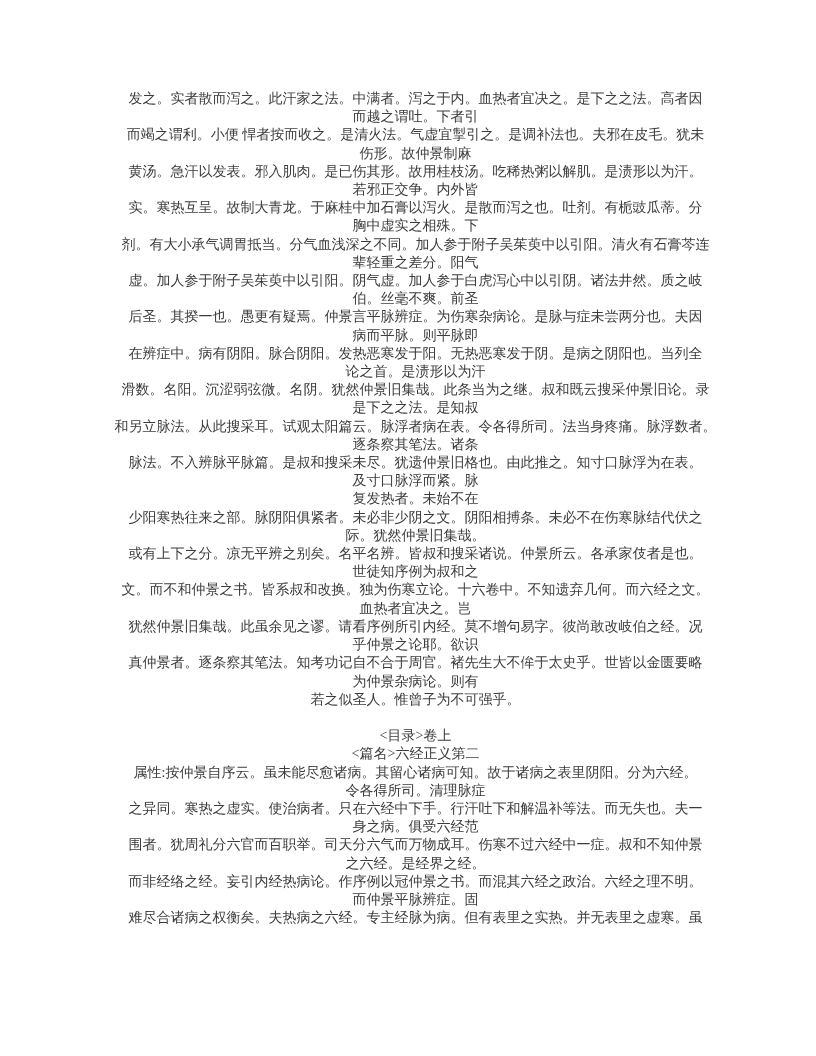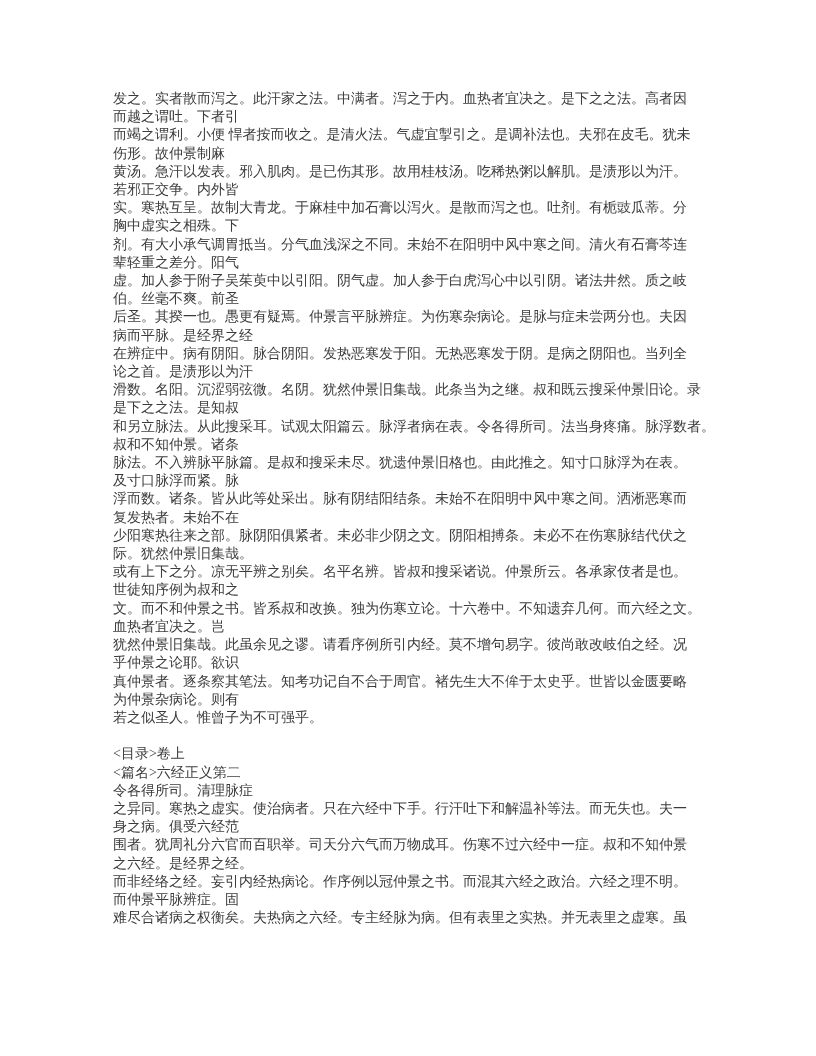--- a/index.html
+++ b/index.html
@@ -13,6 +13,7 @@
     height: 1056px;
     background: #ffffff;
     overflow: hidden;
+    text-align: center;
   }
   .document-text {
     position: absolute;

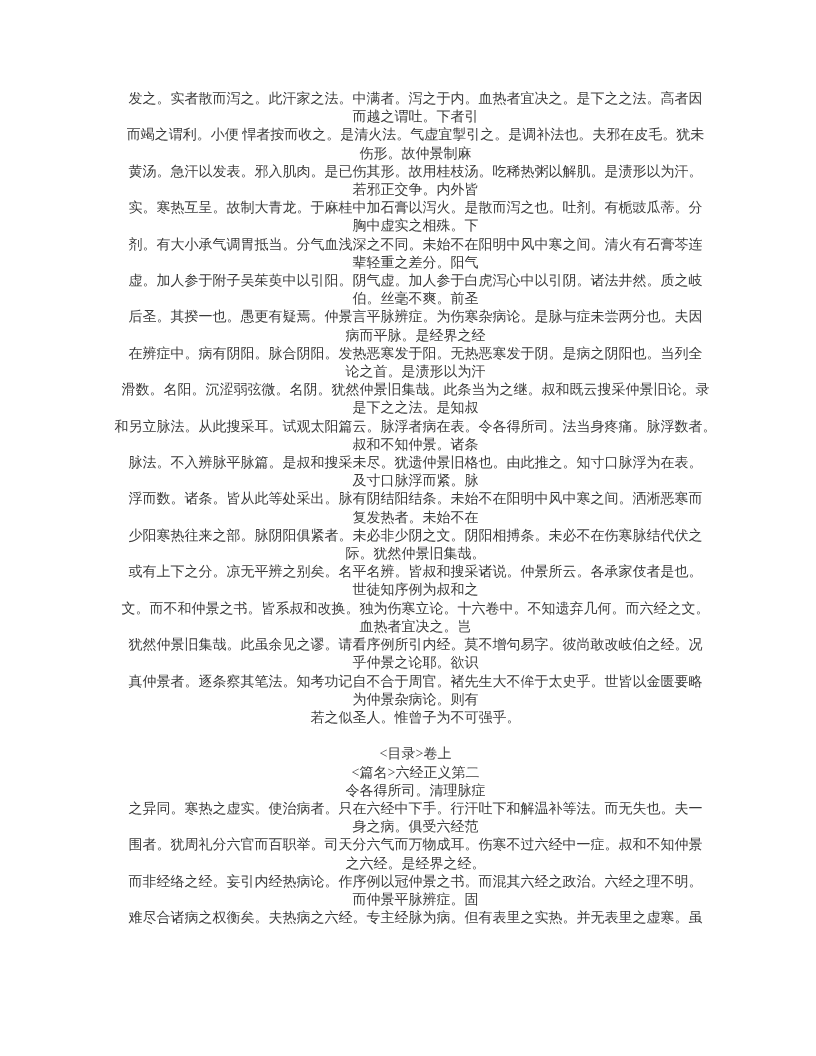--- a/index.html
+++ b/index.html
@@ -43,7 +43,7 @@
       <div class="line">若邪正交争。内外皆</div>
       <div class="line">实。寒热互呈。故制大青龙。于麻桂中加石膏以泻火。是散而泻之也。吐剂。有栀豉瓜蒂。分</div>
       <div class="line">胸中虚实之相殊。下</div>
-      <div class="line">剂。有大小承气调胃抵当。分气血浅深之不同。未始不在阳明中风中寒之间。清火有石膏芩连</div>
+      <div class="line">剂。有大小承气调胃抵当。分气血浅深之不同。加人参于附子吴茱萸中以引阳。清火有石膏芩连</div>
       <div class="line">辈轻重之差分。阳气</div>
       <div class="line">虚。加人参于附子吴茱萸中以引阳。阴气虚。加人参于白虎泻心中以引阴。诸法井然。质之岐</div>
       <div class="line">伯。丝毫不爽。前圣</div>

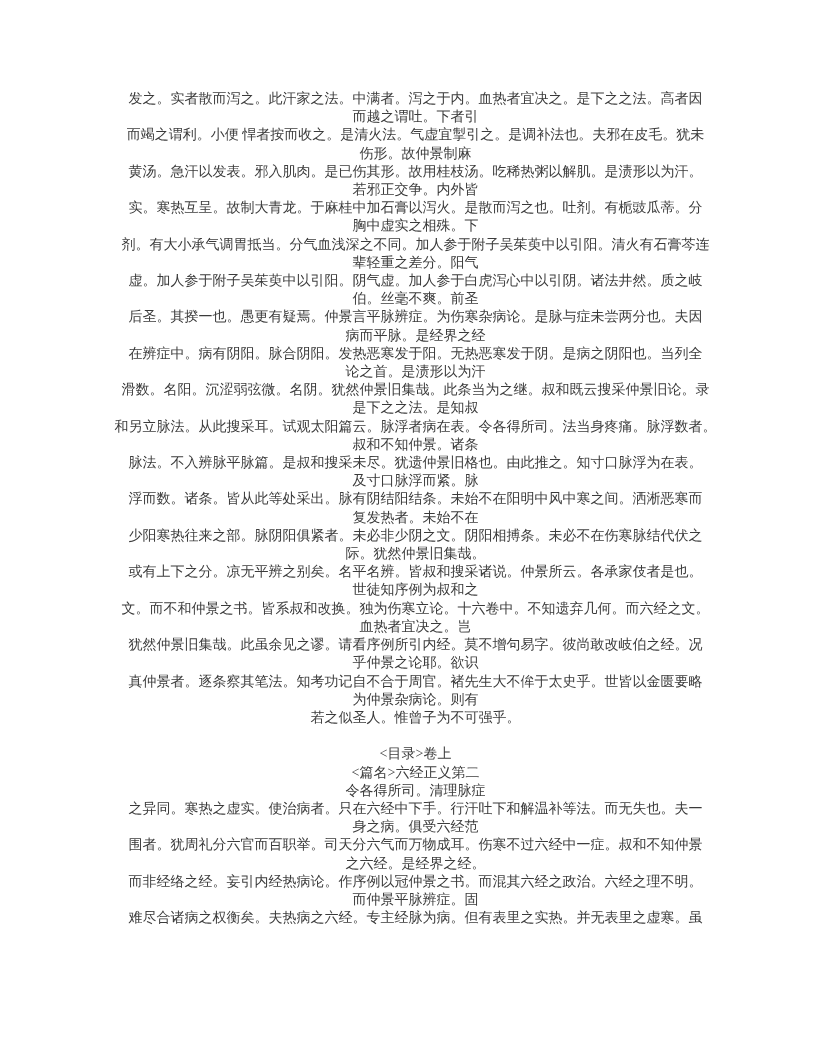--- a/index.html
+++ b/index.html
@@ -48,7 +48,7 @@
       <div class="line">虚。加人参于附子吴茱萸中以引阳。阴气虚。加人参于白虎泻心中以引阴。诸法井然。质之岐</div>
       <div class="line">伯。丝毫不爽。前圣</div>
       <div class="line">后圣。其揆一也。愚更有疑焉。仲景言平脉辨症。为伤寒杂病论。是脉与症未尝两分也。夫因</div>
-      <div class="line">病而平脉。是经界之经</div>
+      <div class="line">病而平脉。则平脉即</div>
       <div class="line">在辨症中。病有阴阳。脉合阴阳。发热恶寒发于阳。无热恶寒发于阴。是病之阴阳也。当列全</div>
       <div class="line">论之首。是渍形以为汗</div>
       <div class="line">滑数。名阳。沉涩弱弦微。名阴。犹然仲景旧集哉。此条当为之继。叔和既云搜采仲景旧论。录</div>

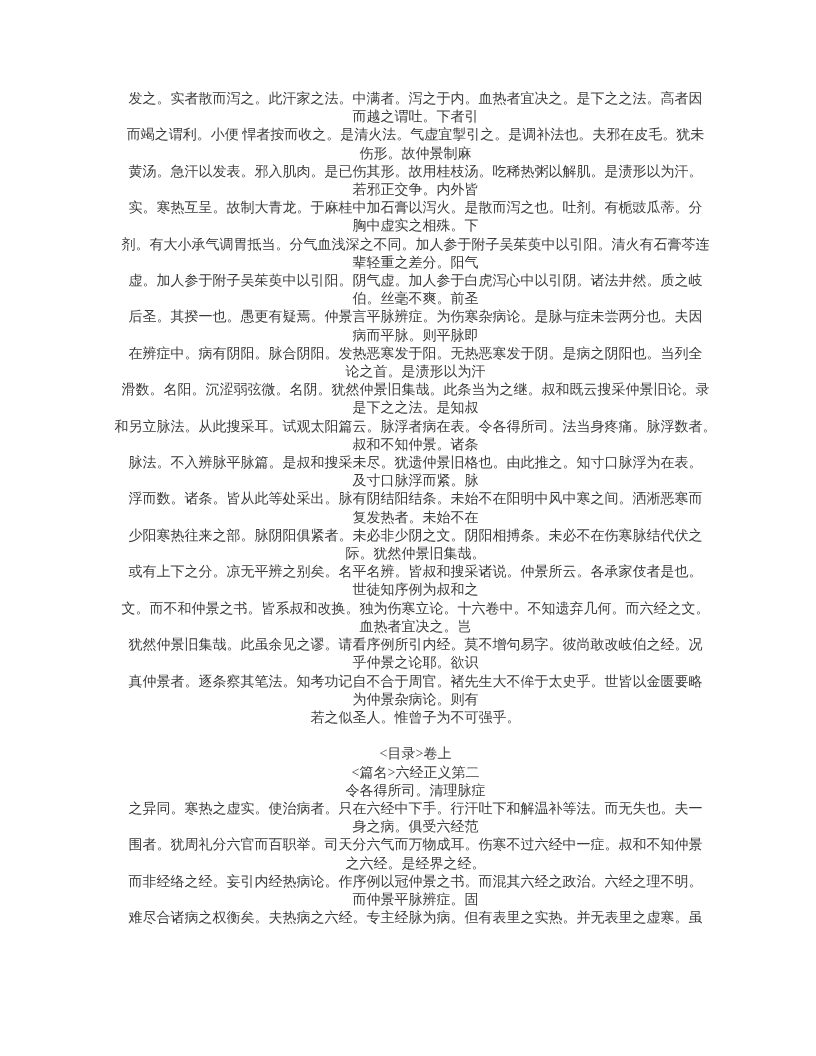--- a/index.html
+++ b/index.html
@@ -54,7 +54,7 @@
       <div class="line">滑数。名阳。沉涩弱弦微。名阴。犹然仲景旧集哉。此条当为之继。叔和既云搜采仲景旧论。录</div>
       <div class="line">是下之之法。是知叔</div>
       <div class="line">和另立脉法。从此搜采耳。试观太阳篇云。脉浮者病在表。令各得所司。法当身疼痛。脉浮数者。</div>
-      <div class="line">叔和不知仲景。诸条</div>
+      <div class="line">逐条察其笔法。诸条</div>
       <div class="line">脉法。不入辨脉平脉篇。是叔和搜采未尽。犹遗仲景旧格也。由此推之。知寸口脉浮为在表。</div>
       <div class="line">及寸口脉浮而紧。脉</div>
       <div class="line">浮而数。诸条。皆从此等处采出。脉有阴结阳结条。未始不在阳明中风中寒之间。洒淅恶寒而</div>

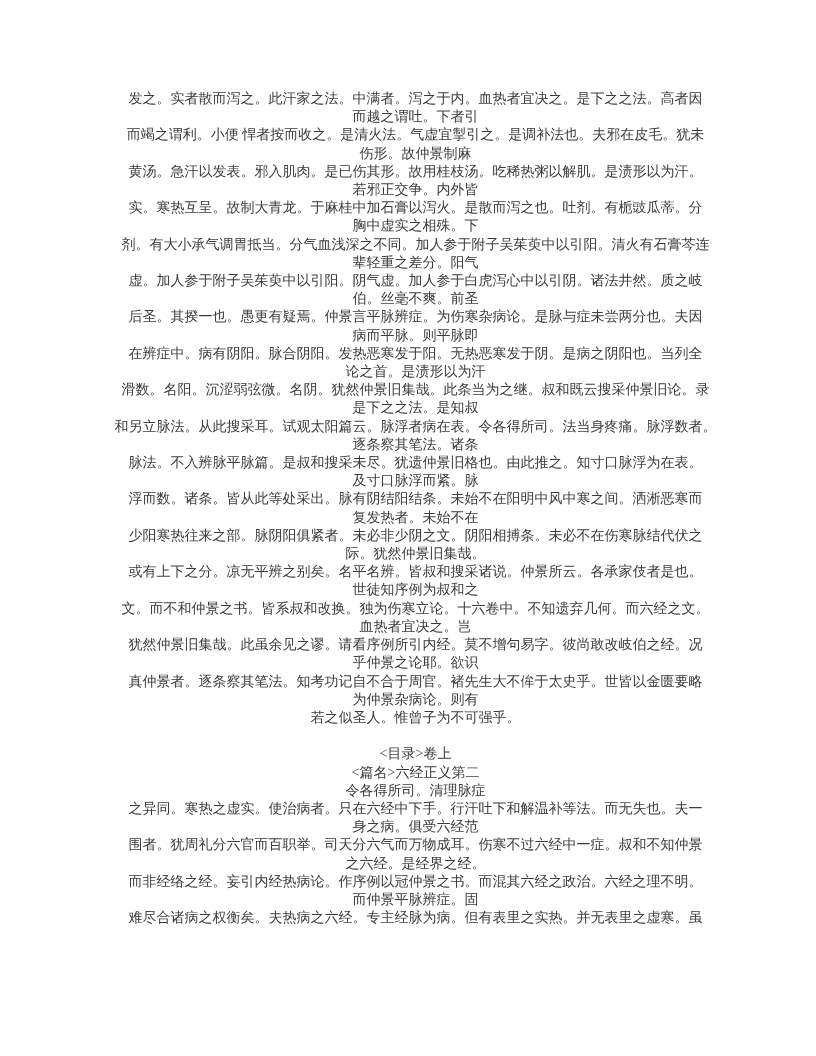--- a/index.html
+++ b/index.html
@@ -57,7 +57,6 @@
       <div class="line">逐条察其笔法。诸条</div>
       <div class="line">脉法。不入辨脉平脉篇。是叔和搜采未尽。犹遗仲景旧格也。由此推之。知寸口脉浮为在表。</div>
       <div class="line">及寸口脉浮而紧。脉</div>
-      <div class="line">浮而数。诸条。皆从此等处采出。脉有阴结阳结条。未始不在阳明中风中寒之间。洒淅恶寒而</div>
       <div class="line">复发热者。未始不在</div>
       <div class="line">少阳寒热往来之部。脉阴阳俱紧者。未必非少阴之文。阴阳相搏条。未必不在伤寒脉结代伏之</div>
       <div class="line">际。犹然仲景旧集哉。</div>

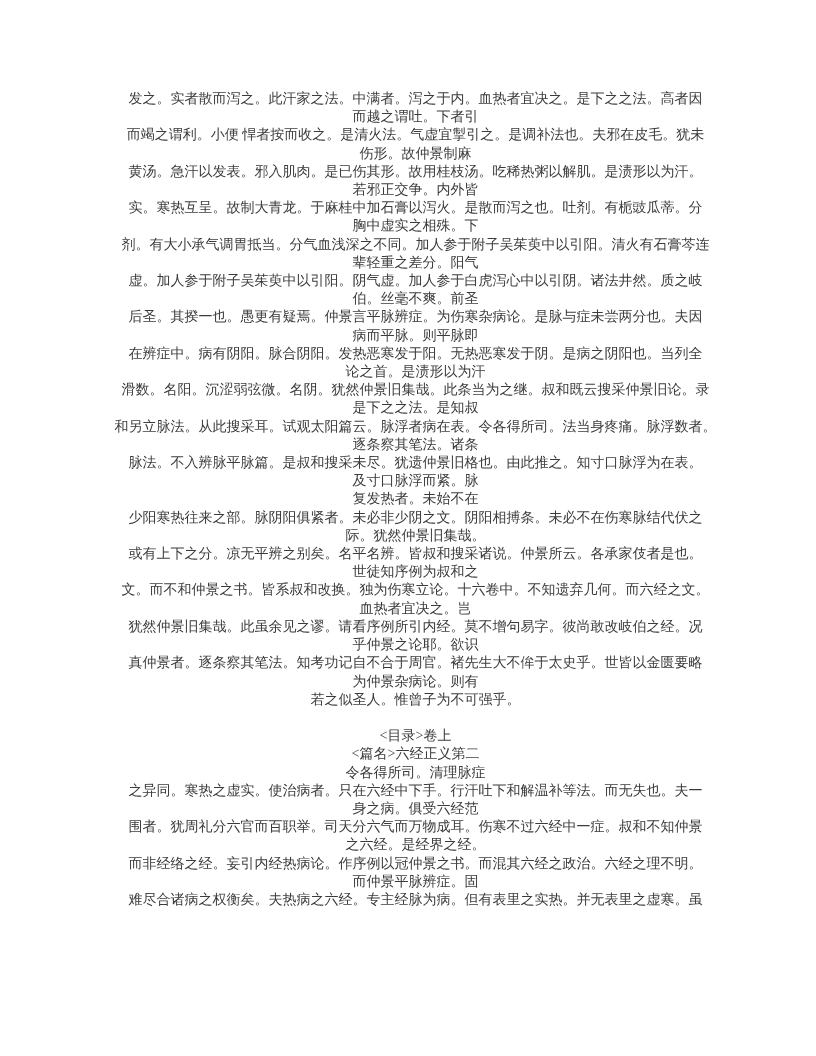--- a/index.html
+++ b/index.html
@@ -72,6 +72,7 @@
       <div class="line">&nbsp;</div>
       <div class="line">&lt;目录&gt;卷上</div>
       <div class="line">&lt;篇名&gt;六经正义第二</div>
+      <div class="line">属性:按仲景自序云。虽未能尽愈诸病。其留心诸病可知。故于诸病之表里阴阳。分为六经。</div>
       <div class="line">令各得所司。清理脉症</div>
       <div class="line">之异同。寒热之虚实。使治病者。只在六经中下手。行汗吐下和解温补等法。而无失也。夫一</div>
       <div class="line">身之病。俱受六经范</div>

